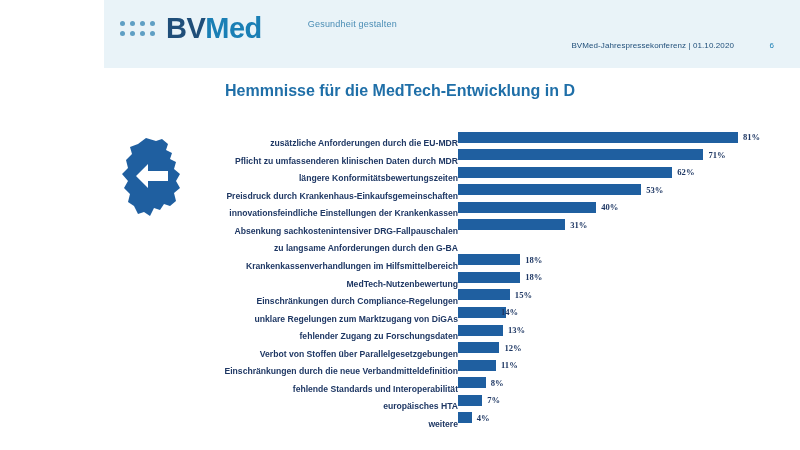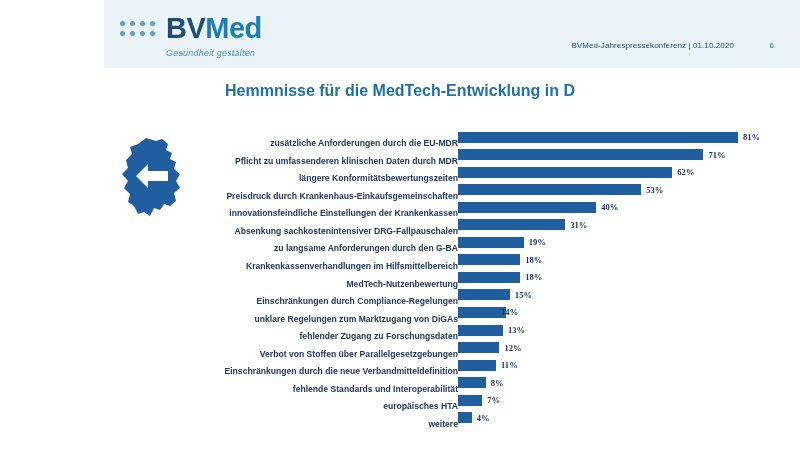--- a/index.html
+++ b/index.html
@@ -42,7 +42,7 @@
     left: 120px;
     top: 14px;
     display: flex;
-    flex-direction: column;
+    flex-direction: row;
     align-items: flex-start;
   }
   .logo-row {

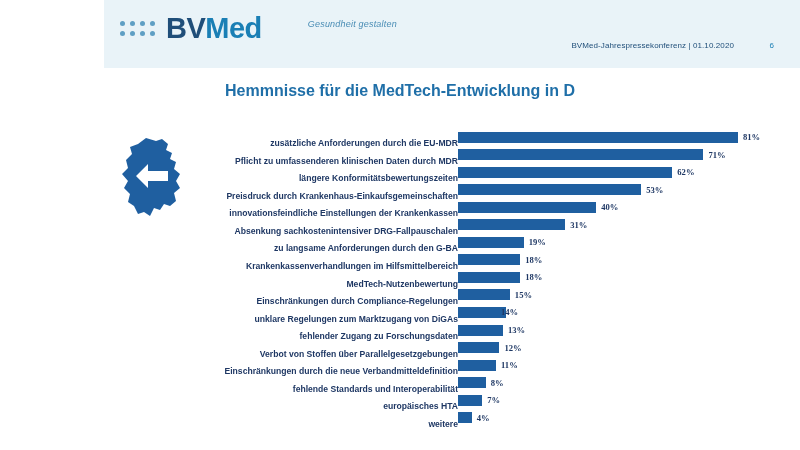--- a/index.html
+++ b/index.html
@@ -75,7 +75,6 @@
   .logo-claim {
     font-size: 9px;
     color: #4a8db5;
-    font-style: italic;
     margin-top: 5px;
     margin-left: 46px;
     letter-spacing: 0.2px;

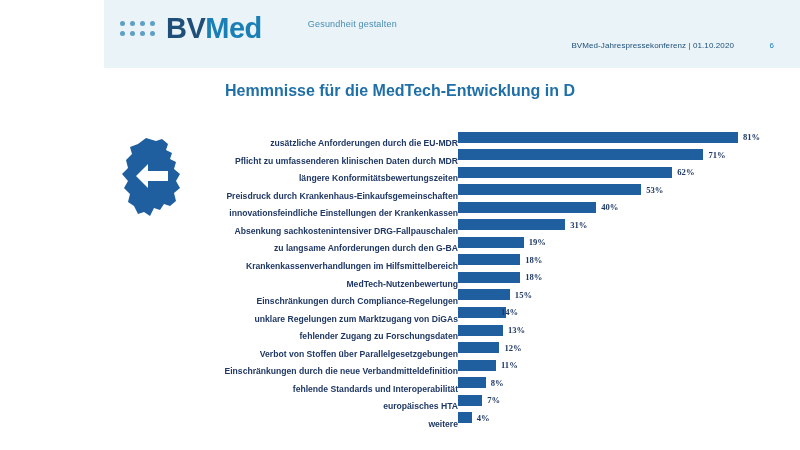--- a/index.html
+++ b/index.html
@@ -248,10 +248,6 @@
       </div>
       <div class="bar-row">
         <div class="bar-label">zu langsame Anforderungen durch den G-BA</div>
-        <div class="bar-track">
-          <div class="bar-fill" style="width: 65.679px; background: rgb(31, 95, 160);"></div>
-          <div class="bar-value" style="left: 70.679px;">19%</div>
-        </div>
       </div>
       <div class="bar-row">
         <div class="bar-label">Krankenkassenverhandlungen im Hilfsmittelbereich</div>

